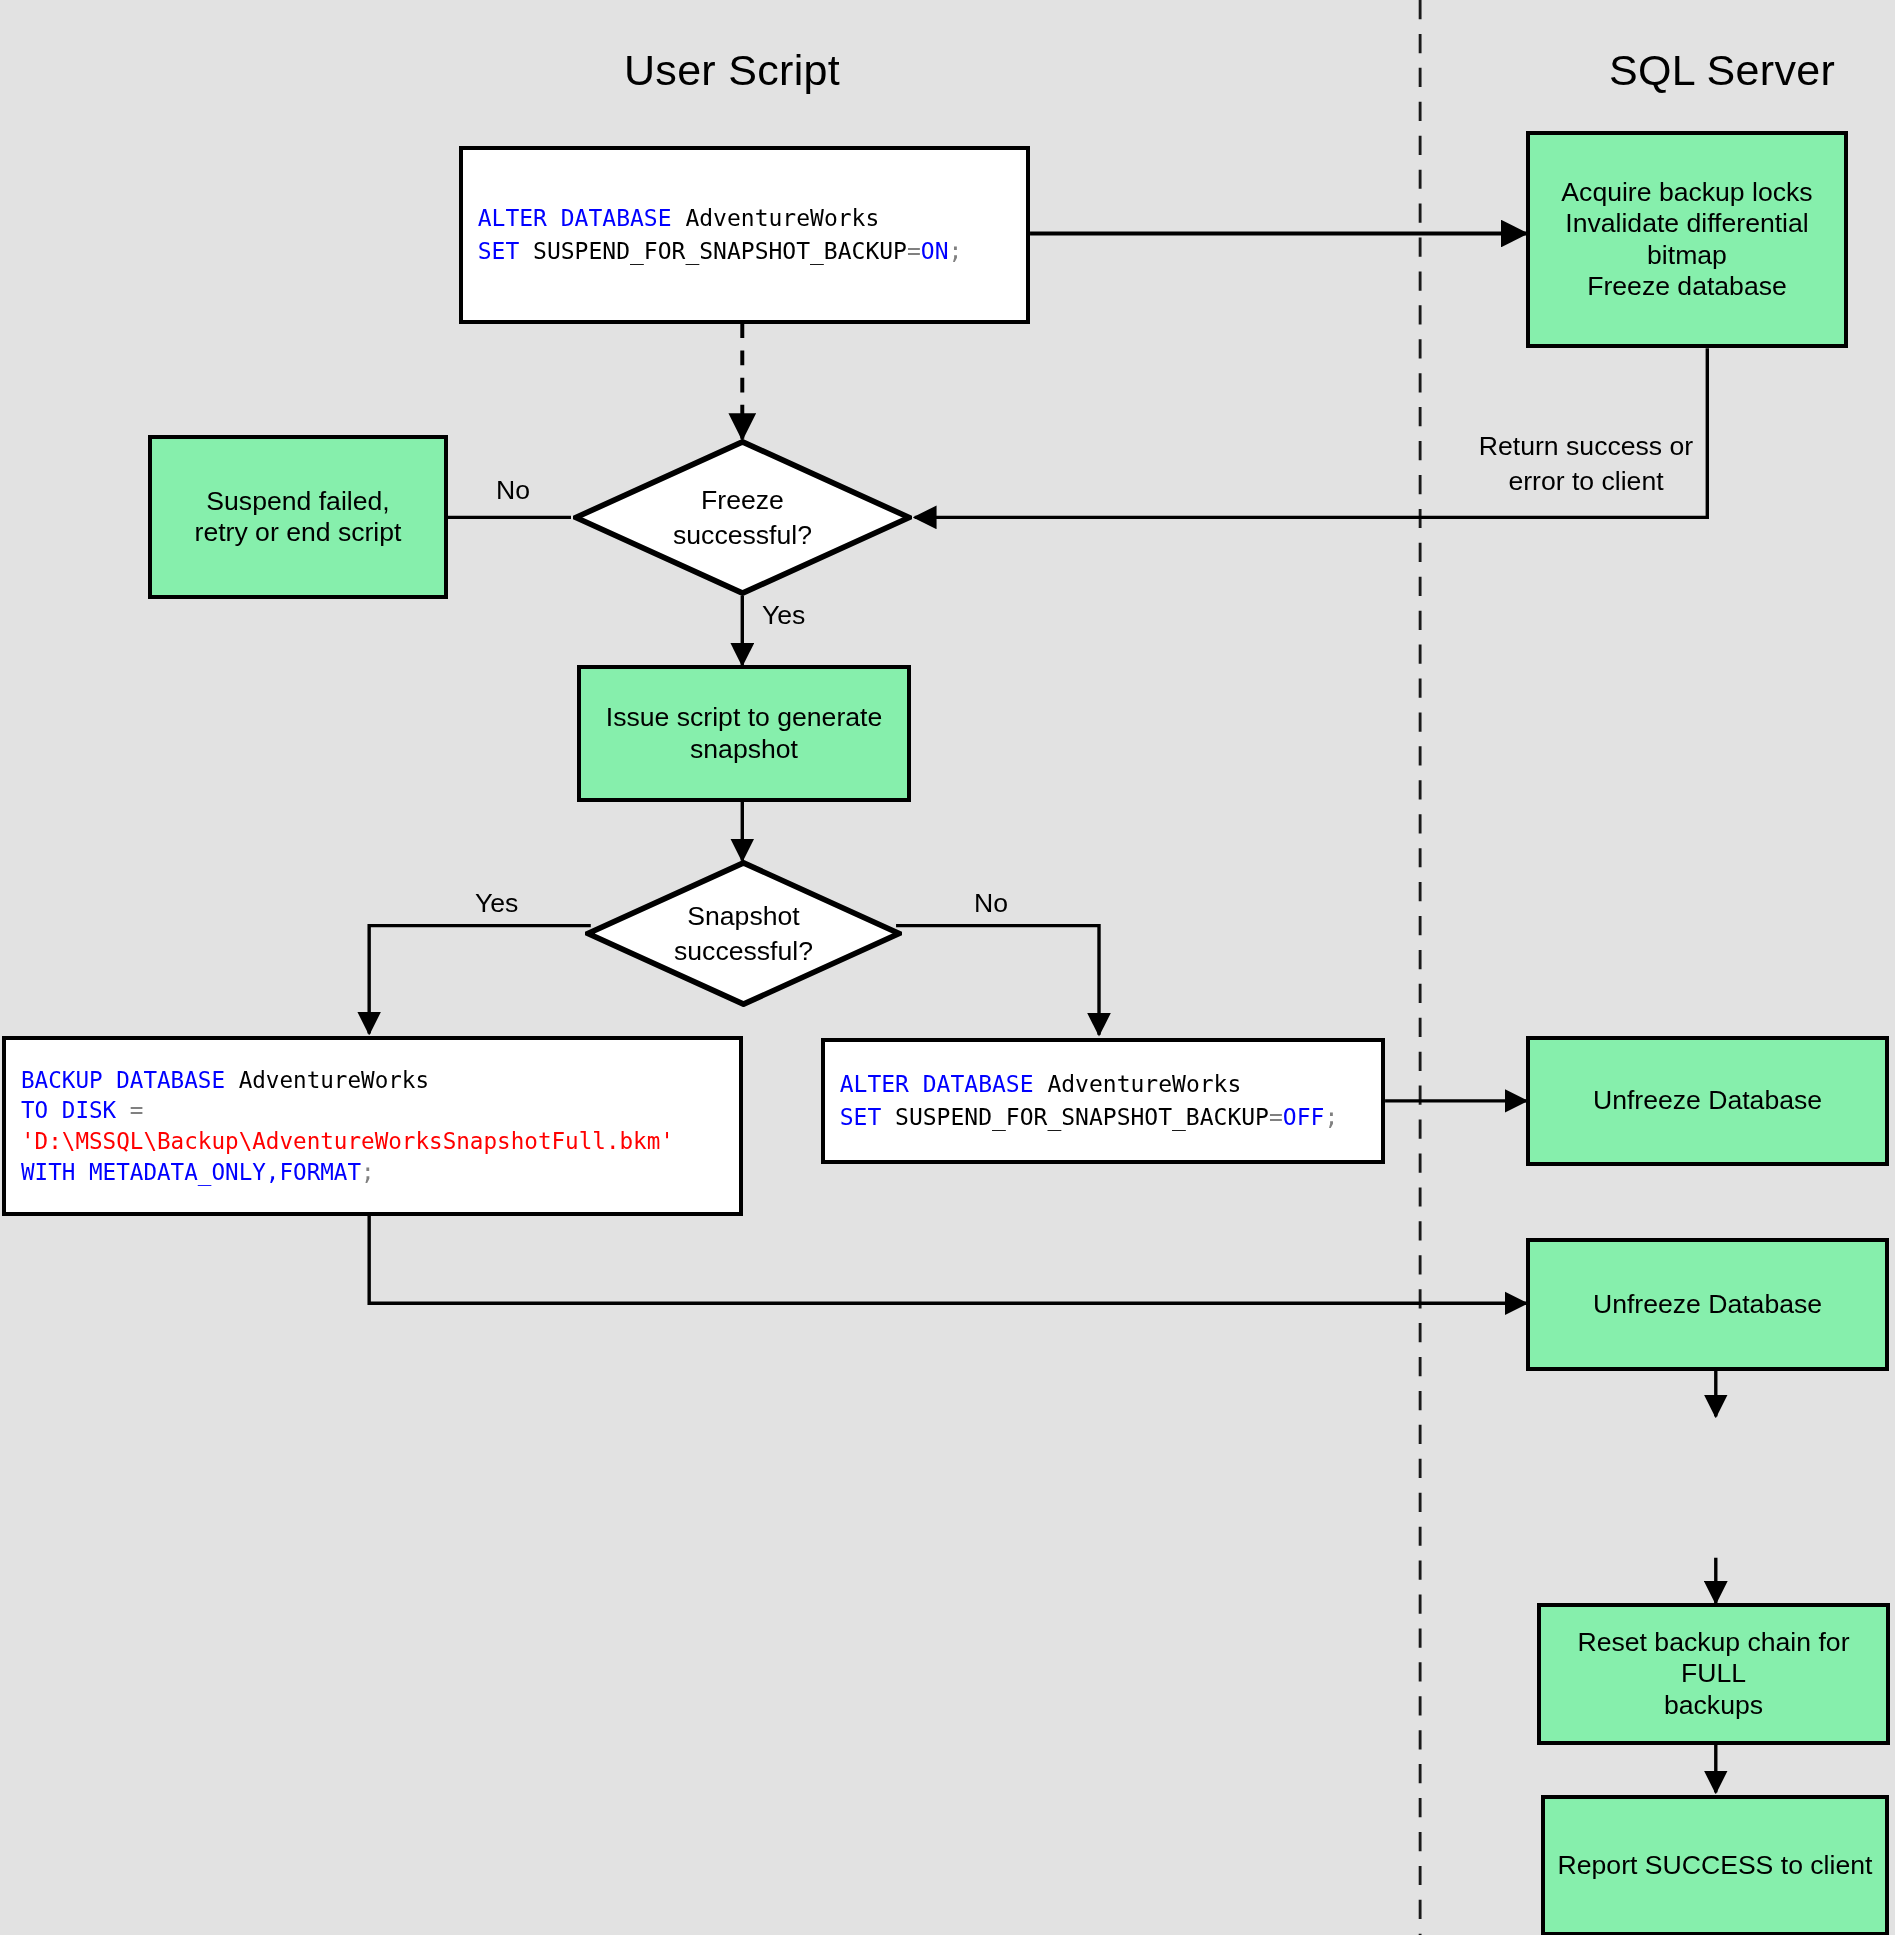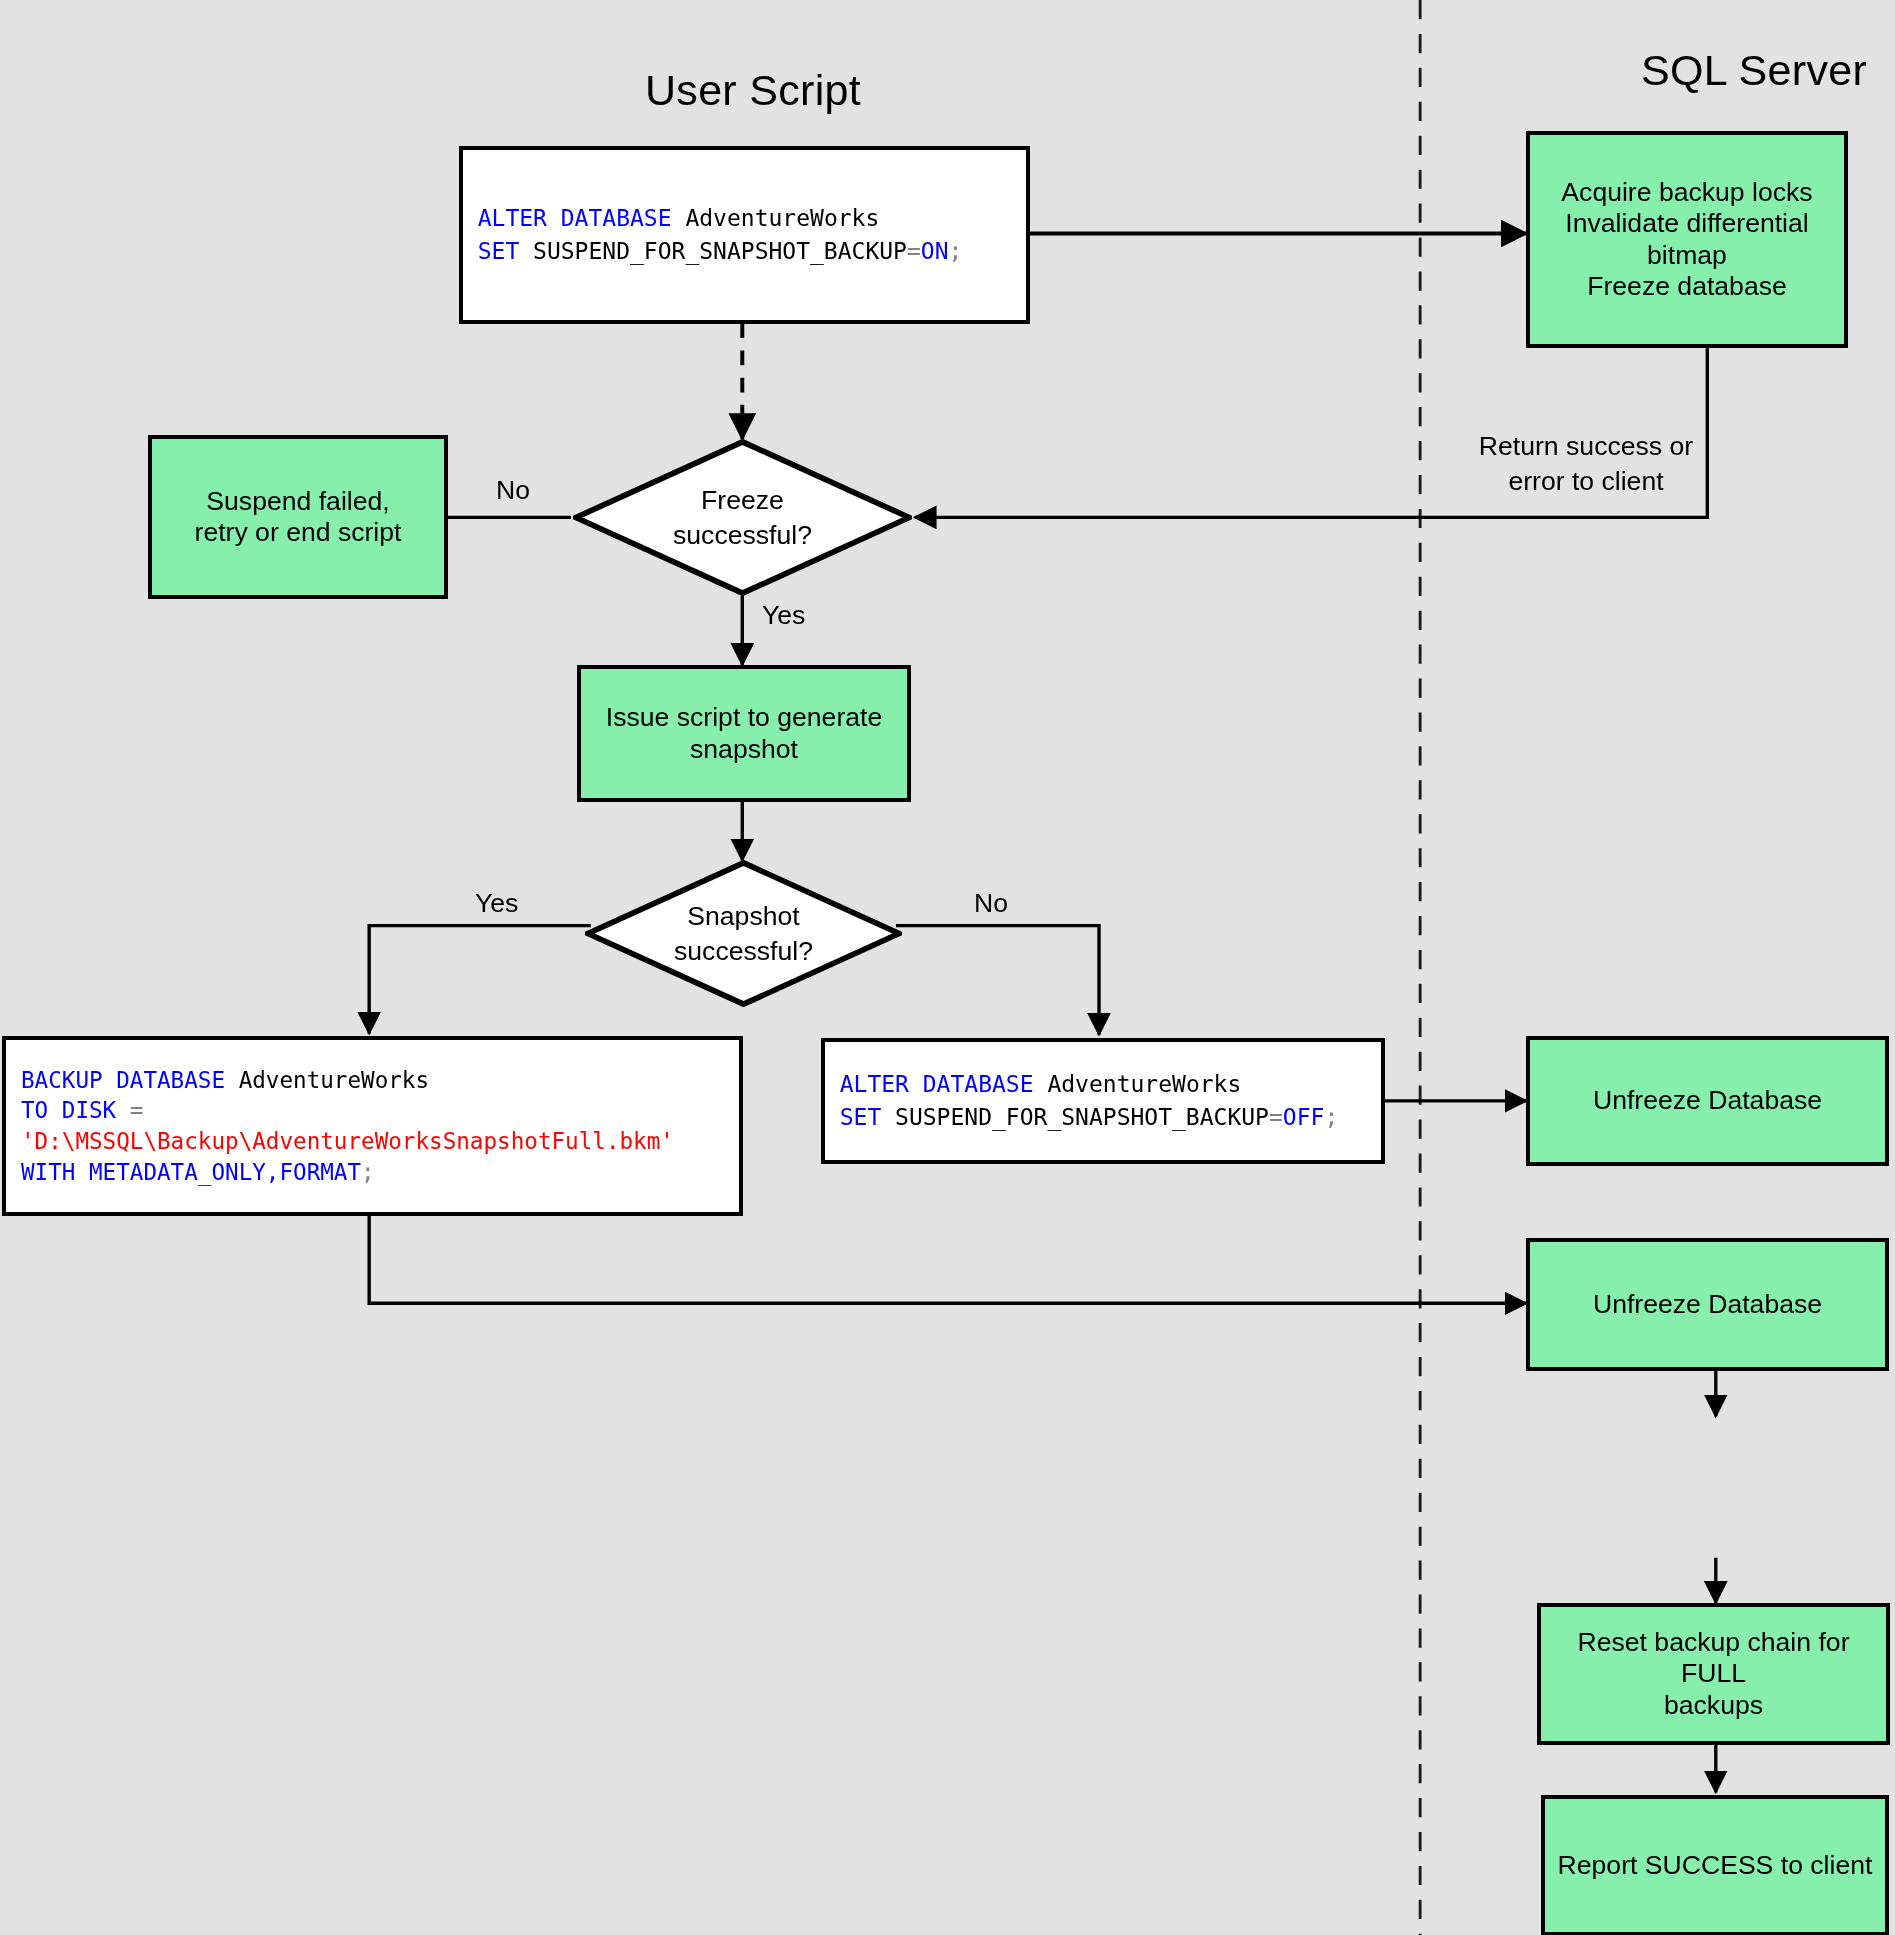--- a/index.html
+++ b/index.html
@@ -135,7 +135,7 @@
     <line x1="3035" y1="3085" x2="3035" y2="3170" stroke="#000" stroke-width="6" marker-end="url(#arrowBig)"></line>
   </svg>
 
-  <div class="lane-title" style="left:645px; top:46px;margin-top:20px;">User Script</div>
+  <div class="lane-title" style="left:624px; top:46px;">User Script</div>
 
   <div class="lane-title" style="left:1609px; top:46px;margin-left:32px;">SQL Server</div>
 

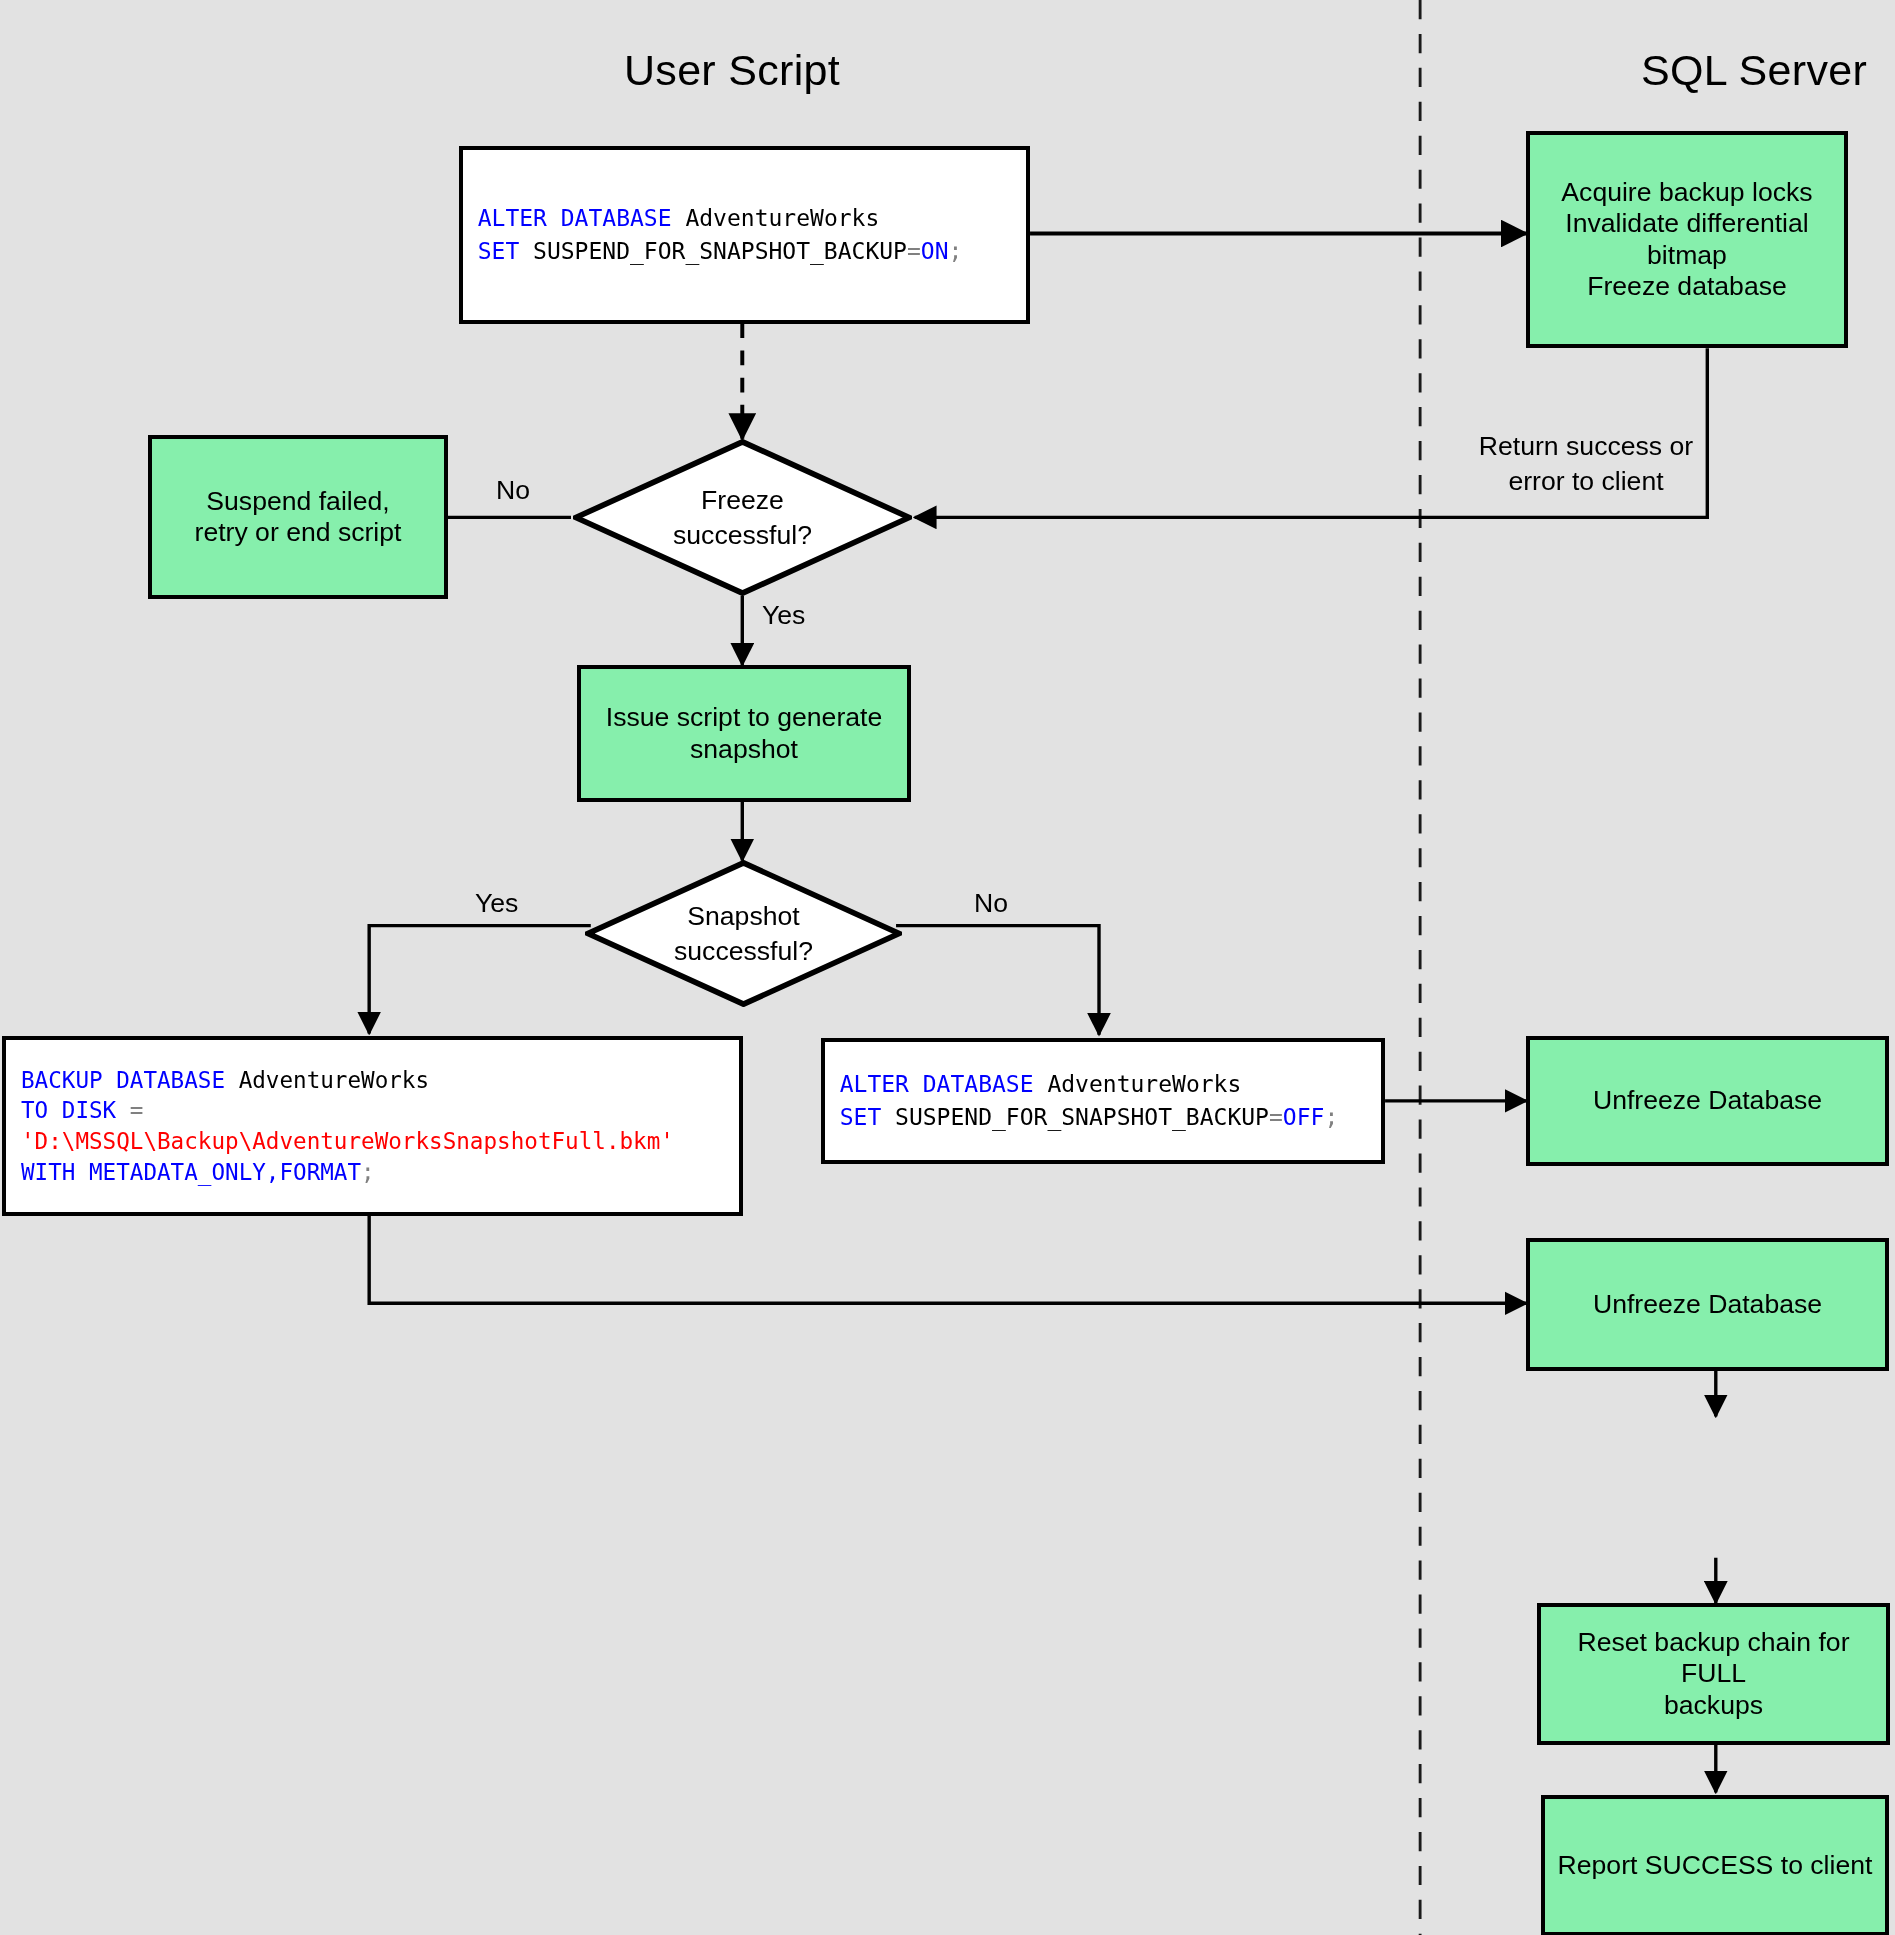--- a/index.html
+++ b/index.html
@@ -137,7 +137,7 @@
 
   <div class="lane-title" style="left:624px; top:46px;">User Script</div>
 
-  <div class="lane-title" style="left:1609px; top:46px;margin-left:32px;">SQL Server</div>
+  <div class="lane-title" style="left:1609px; top:46px;">SQL Server</div>
 
   <div class="code" style="left:459px; top:146px; width:571px; height:178px;">
     <div class="inner"><span class="kw">ALTER DATABASE</span><span> AdventureWorks</span>

